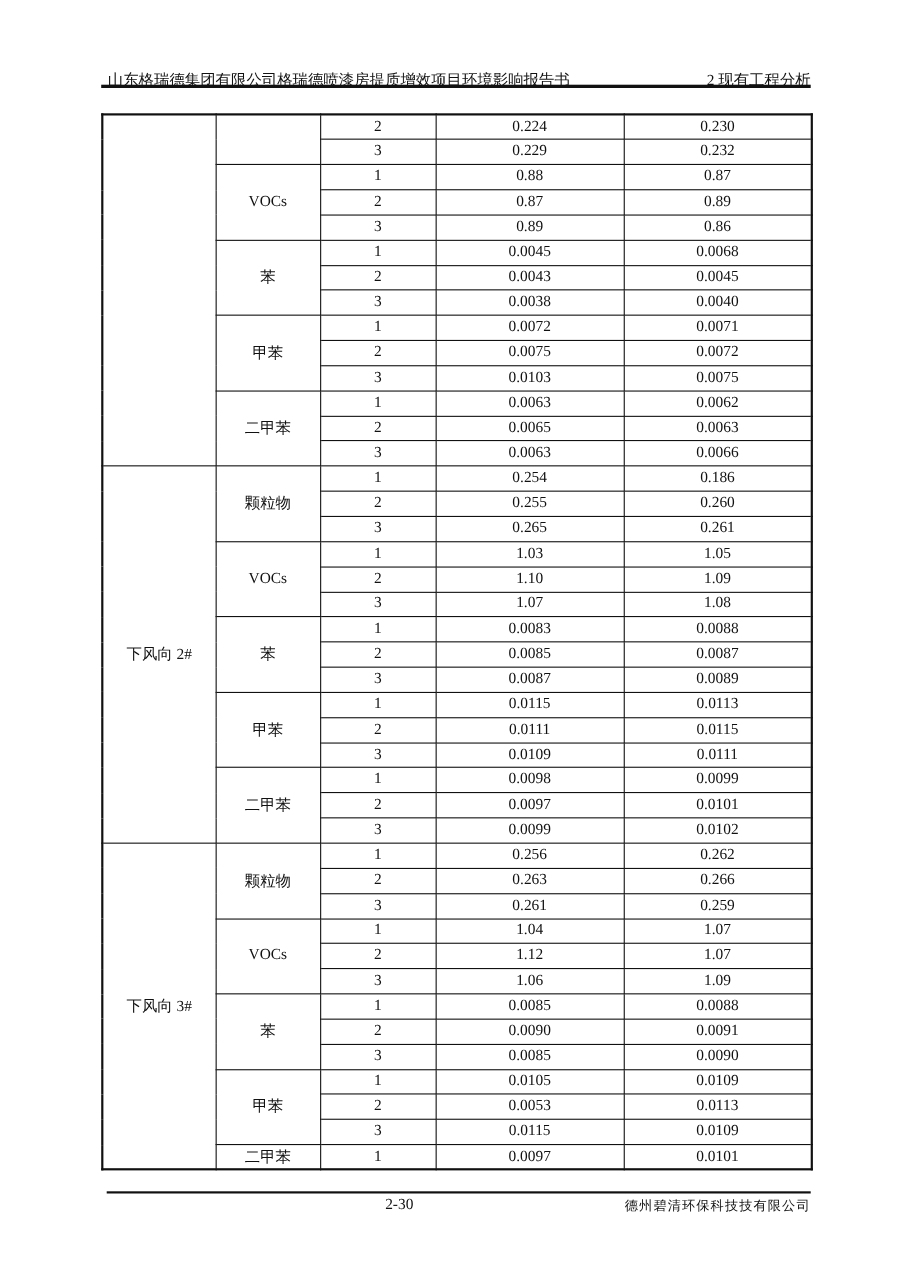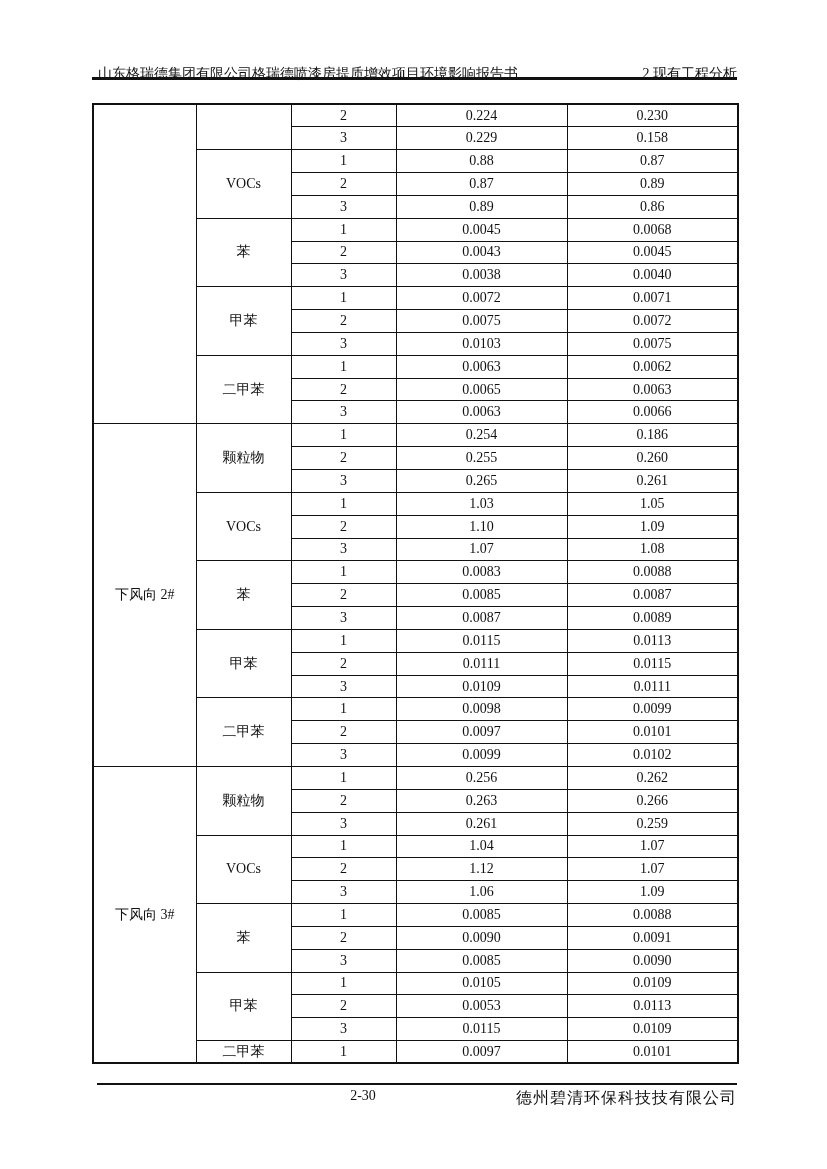--- a/index.html
+++ b/index.html
@@ -95,7 +95,7 @@
         <tr>
           <td>3</td>
           <td>0.229</td>
-          <td>0.158</td>
+          <td>0.232</td>
         </tr>
         <tr>
           <td rowspan="3">VOCs</td>

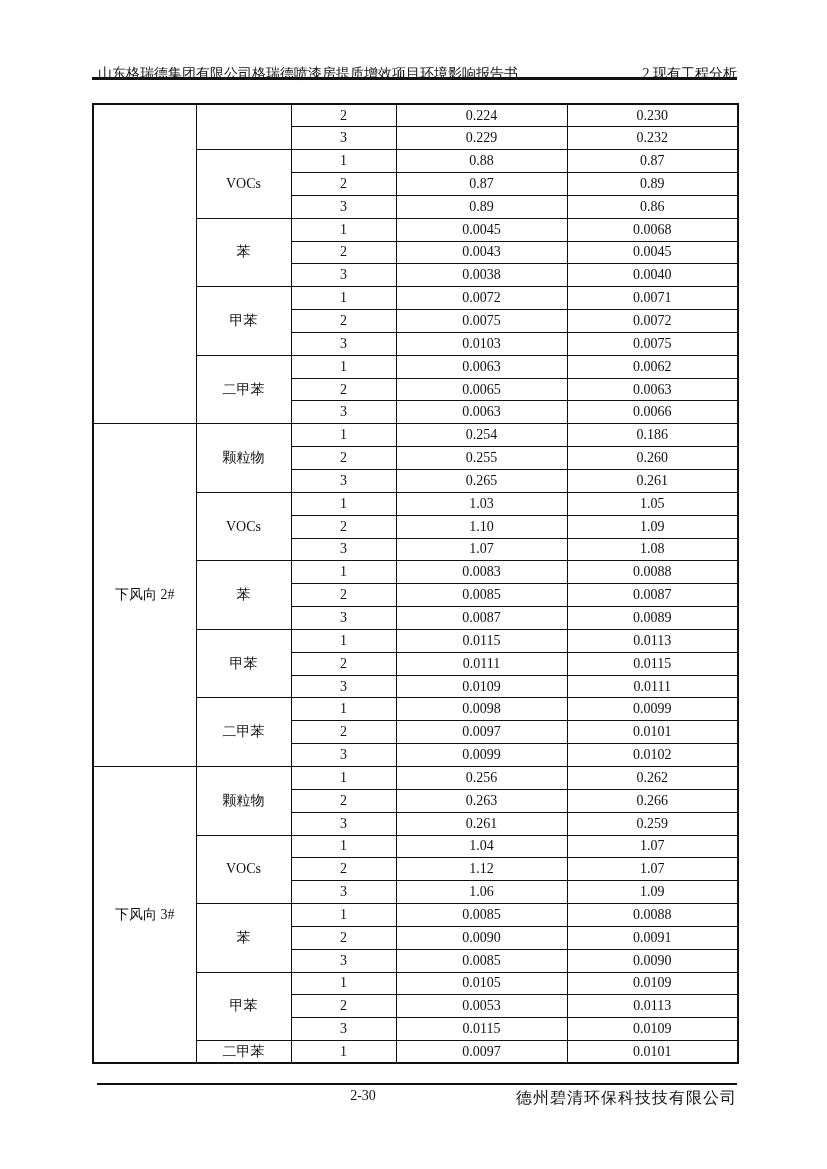--- a/index.html
+++ b/index.html
@@ -60,7 +60,7 @@
   .footer-company {
     position: absolute;
     right: 90px; top: 1088px;
-    font-size: 16px;
+    font-size: 12px;
     letter-spacing: 1px;
     white-space: nowrap;
   }

